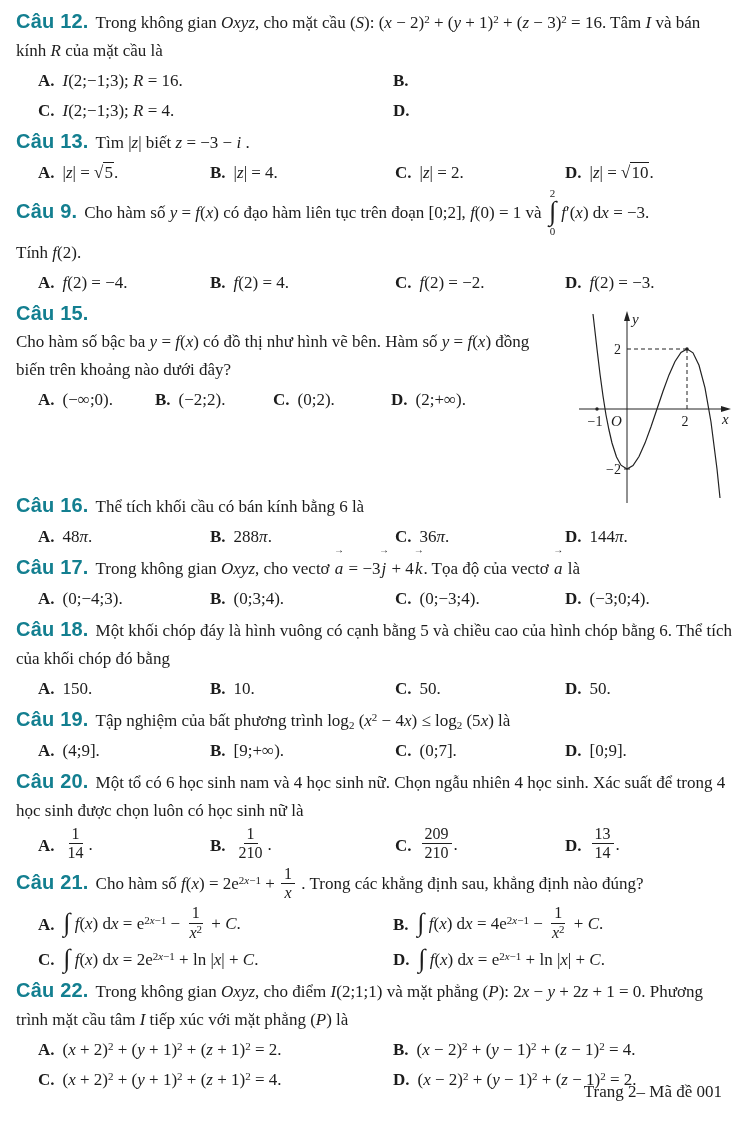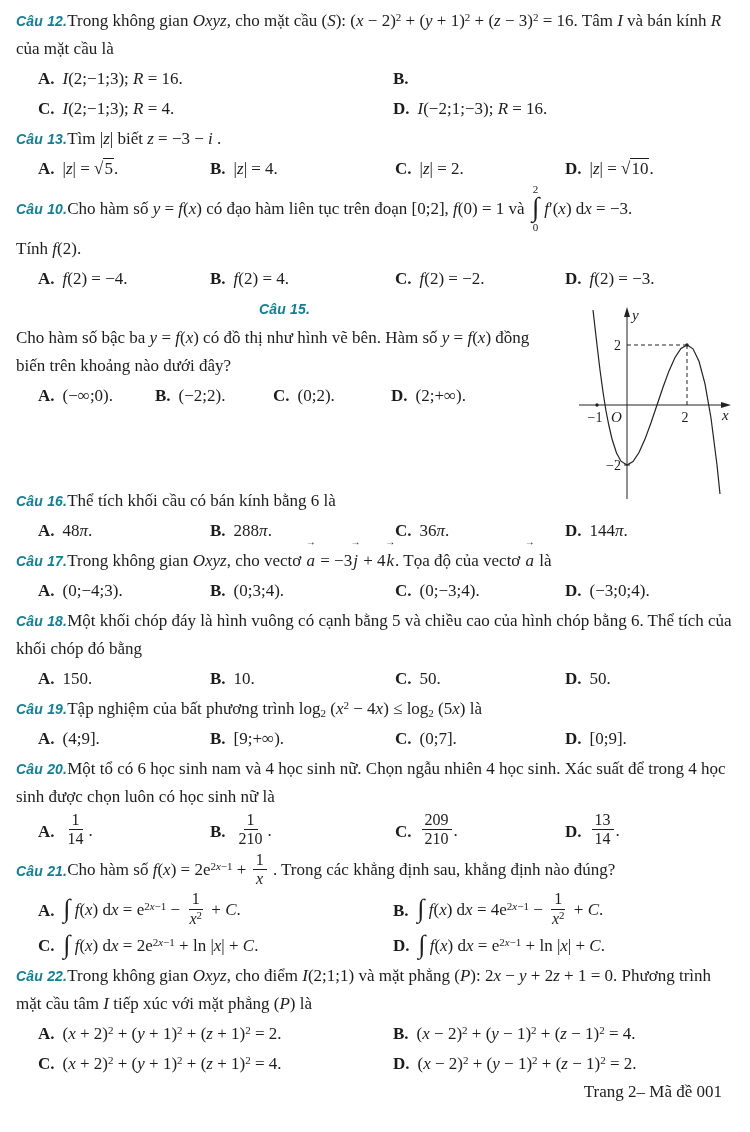--- a/index.html
+++ b/index.html
@@ -15,9 +15,8 @@
   .question { margin-bottom:2px; }
   .q-label {
     font-family:"Liberation Sans","DejaVu Sans",sans-serif;
-    font-weight:700; font-size:14px; color:var(--accent); 
+    font-weight:700; font-size:20px; color:var(--accent); margin-right:7px;
     letter-spacing:0.2px;
-    font-style:italic;
   }
   .label-block .q-label { display:block; margin-bottom:1px;text-align:center; }
   .q-body { }

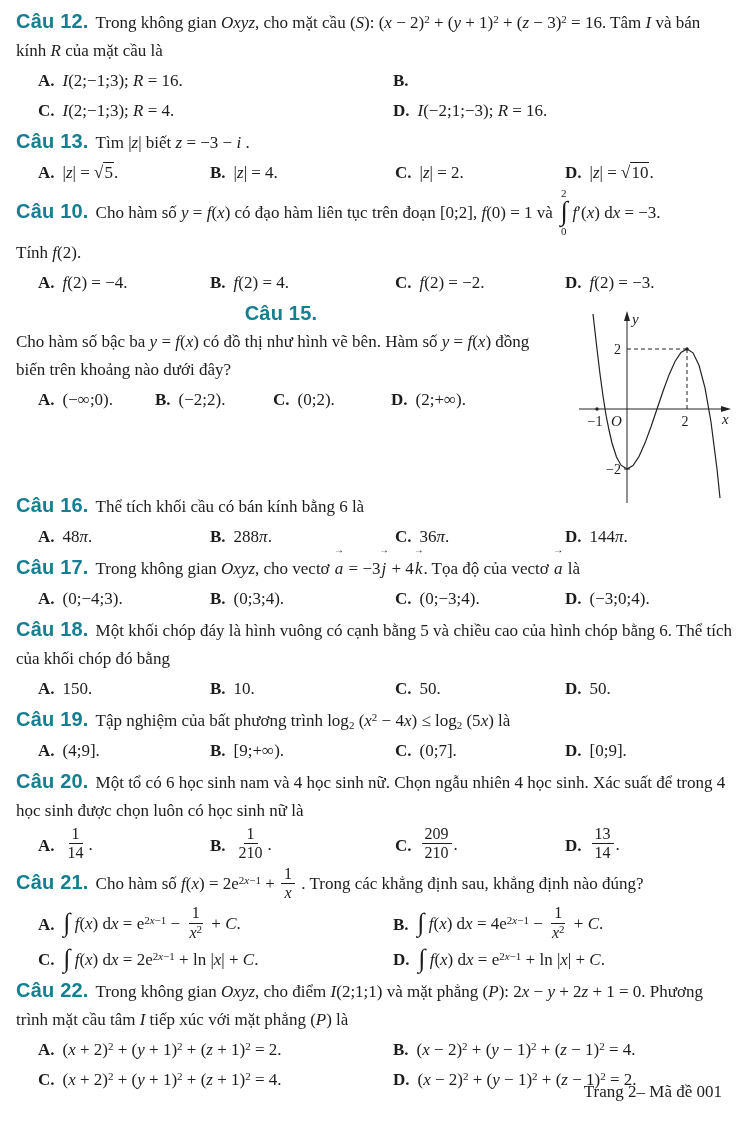--- a/index.html
+++ b/index.html
@@ -83,7 +83,6 @@
           </div>
           <div class="option">
             <span class="opt-label">D.</span>
-            <span class="opt-body"><i>I</i>(−2;1;−3); <i>R</i> = 16.</span>
           </div>
         </div>
   </section>

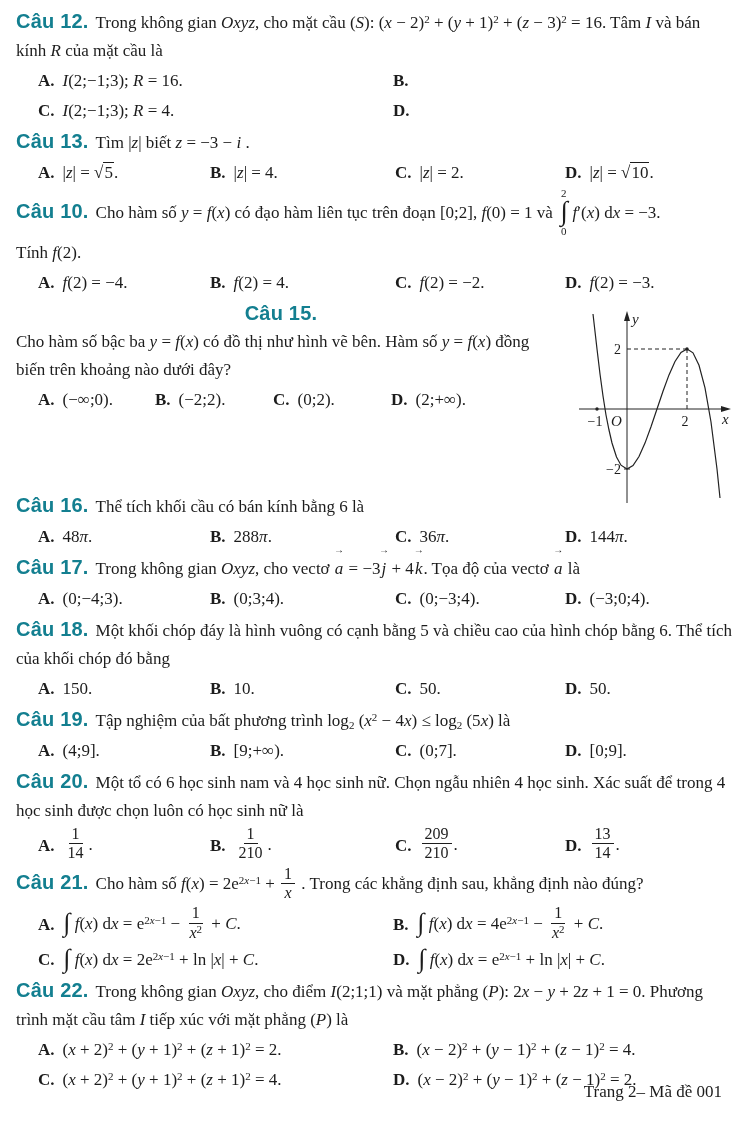--- a/index.html
+++ b/index.html
@@ -113,7 +113,7 @@
 
   <section class="question">
     <div class="q-head">
-      <span class="q-label">Câu 10.</span><span class="q-body">Cho hàm số <i>y</i> = <i>f</i>(<i>x</i>) có đạo hàm liên tục trên đoạn [0;2], <i>f</i>(0) = 1 và <span class="intl">
+      <span class="q-label">Câu 9.</span><span class="q-body">Cho hàm số <i>y</i> = <i>f</i>(<i>x</i>) có đạo hàm liên tục trên đoạn [0;2], <i>f</i>(0) = 1 và <span class="intl">
               <span class="il-t">2</span>
               <span class="il-s">∫</span>
               <span class="il-b">0</span>

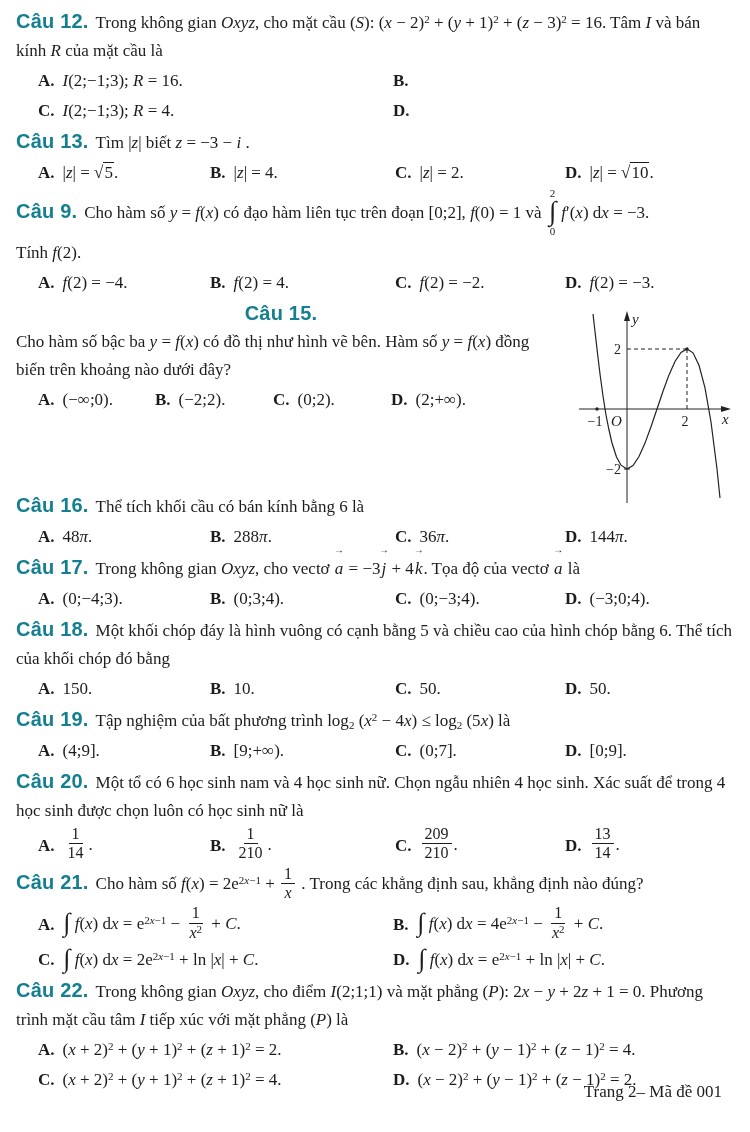--- a/index.html
+++ b/index.html
@@ -18,7 +18,7 @@
     font-weight:700; font-size:20px; color:var(--accent); margin-right:7px;
     letter-spacing:0.2px;
   }
-  .label-block .q-label { display:block; margin-bottom:1px;text-align:center; }
+  .label-block .q-label { display:block; margin-bottom:1px; }
   .q-body { }
   .options { display:grid; margin-left:22px; margin-top:2px; row-gap:2px; }
   .cols-2  { grid-template-columns:355px 1fr; }

